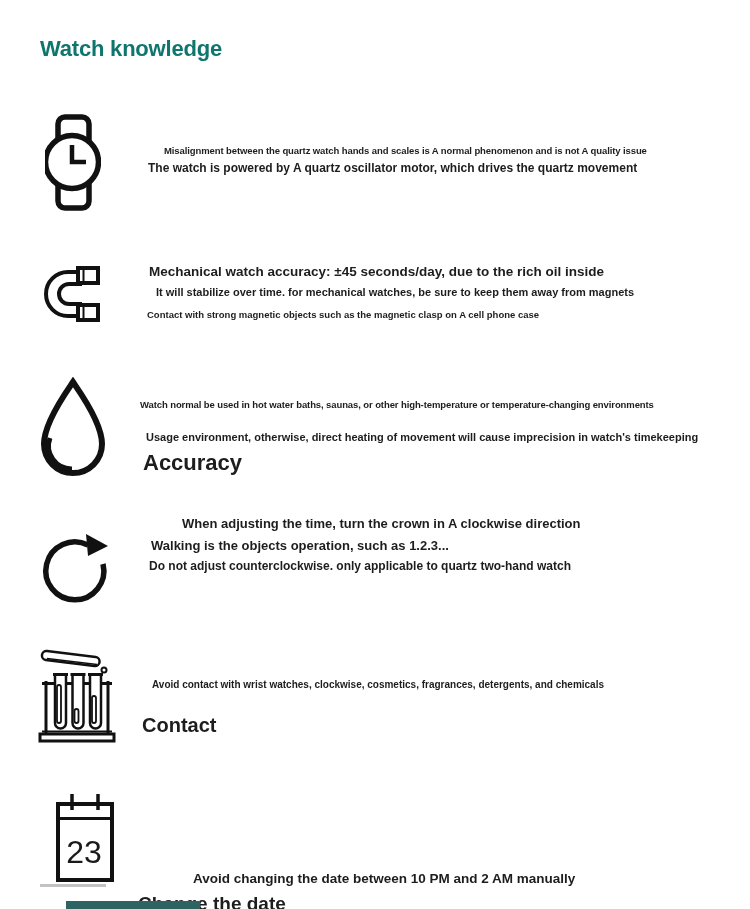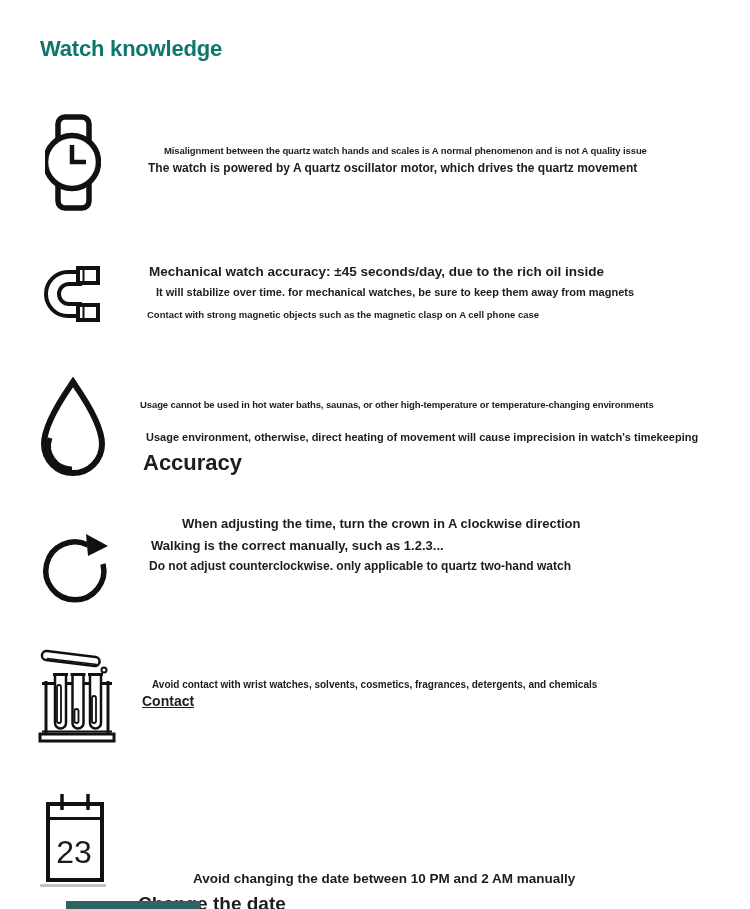--- a/index.html
+++ b/index.html
@@ -109,7 +109,7 @@
     </svg>
   </div>
   <div class="text-col" id="txt3">
-    <div class="line s3-l1">Usage cannot be used in hot water baths, saunas, or other high-temperature or temperature-changing environments</div>
+    <div class="line s3-l1">Watch normal be used in hot water baths, saunas, or other high-temperature or temperature-changing environments</div>
     <div class="line s3-l2">Usage environment, otherwise, direct heating of movement will cause imprecision in watch's timekeeping</div>
     <div class="line s3-l3">Accuracy</div>
   </div>

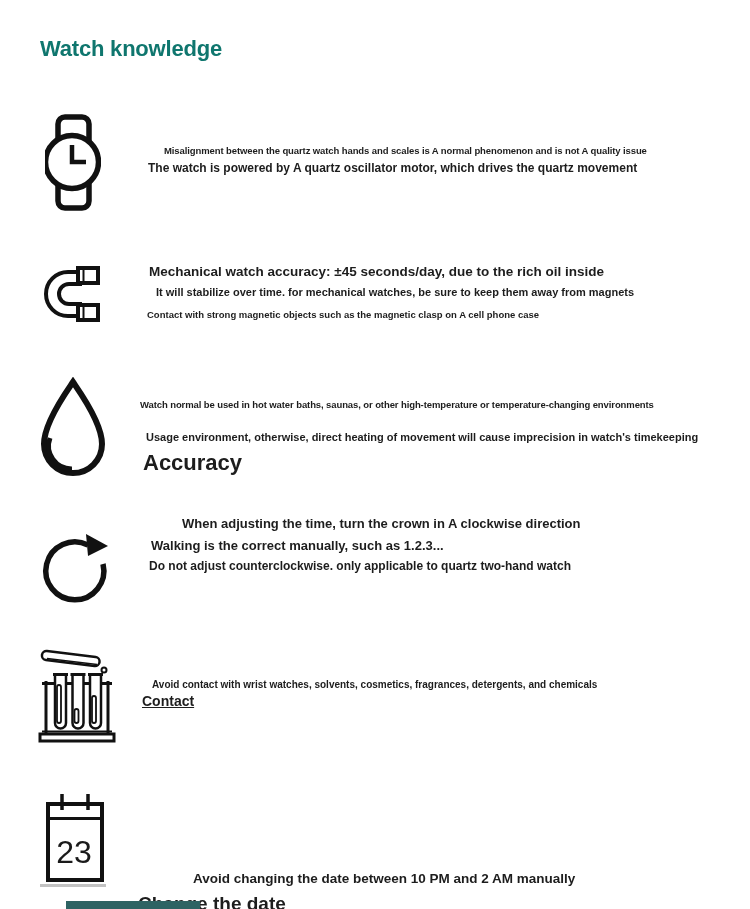--- a/index.html
+++ b/index.html
@@ -122,7 +122,7 @@
   </div>
   <div class="text-col" id="txt4">
     <div class="line s4-l1">When adjusting the time, turn the crown in A clockwise direction</div>
-    <div class="line s4-l2">Walking is the correct manually, such as 1.2.3...</div>
+    <div class="line s4-l2">Walking is the objects operation, such as 1.2.3...</div>
     <div class="line s4-l3">Do not adjust counterclockwise. only applicable to quartz two-hand watch</div>
   </div>
 

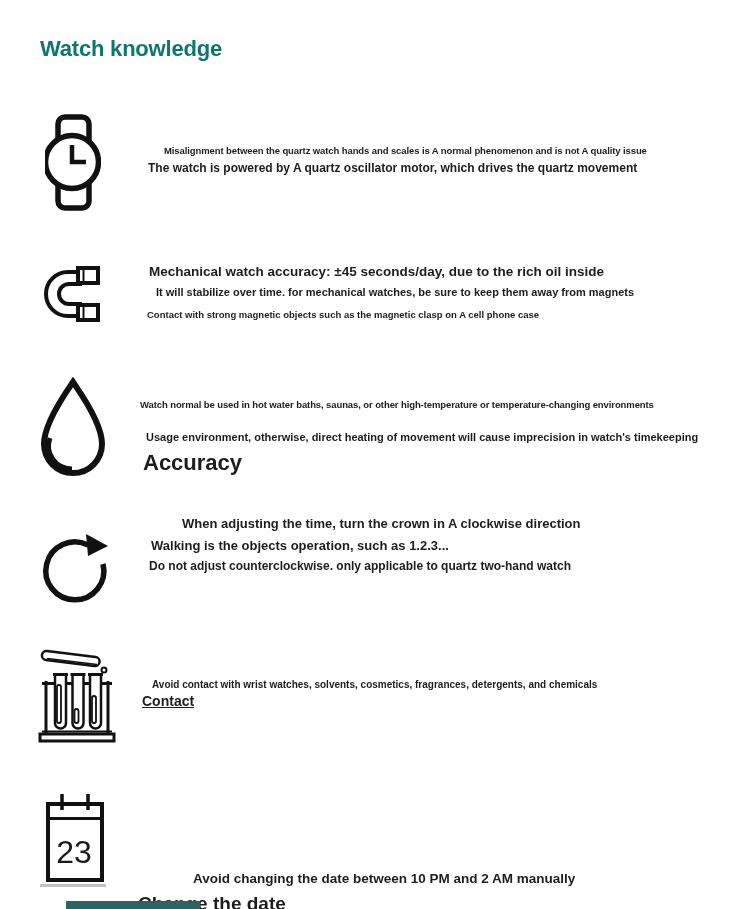--- a/index.html
+++ b/index.html
@@ -148,7 +148,7 @@
     </svg>
   </div>
   <div class="text-col" id="txt5">
-    <div class="line s5-l1">Avoid contact with wrist watches, solvents, cosmetics, fragrances, detergents, and chemicals</div>
+    <div class="line s5-l1">Avoid contact with wrist watches, clockwise, cosmetics, fragrances, detergents, and chemicals</div>
     <div class="line s5-l2">Contact</div>
   </div>
 

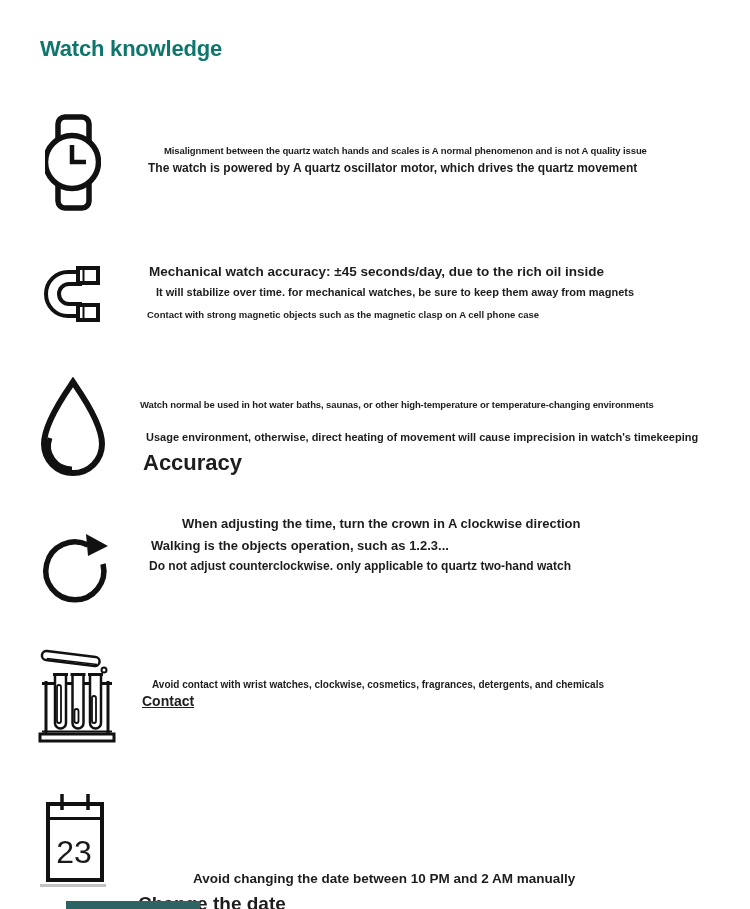--- a/index.html
+++ b/index.html
@@ -51,7 +51,7 @@
   #icon5{left:38px;top:643px;}
   #txt5{left:135px;top:679px;}
   .s5-l1{font-size:10px;padding-left:17px;}
-  .s5-l2{font-size:14px;padding-left:7px;margin-top:3px;text-decoration:underline;}
+  .s5-l2{font-size:20px;padding-left:7px;margin-top:24px;}
 
   
   #icon6{left:45px;top:792px;text-align:right;}

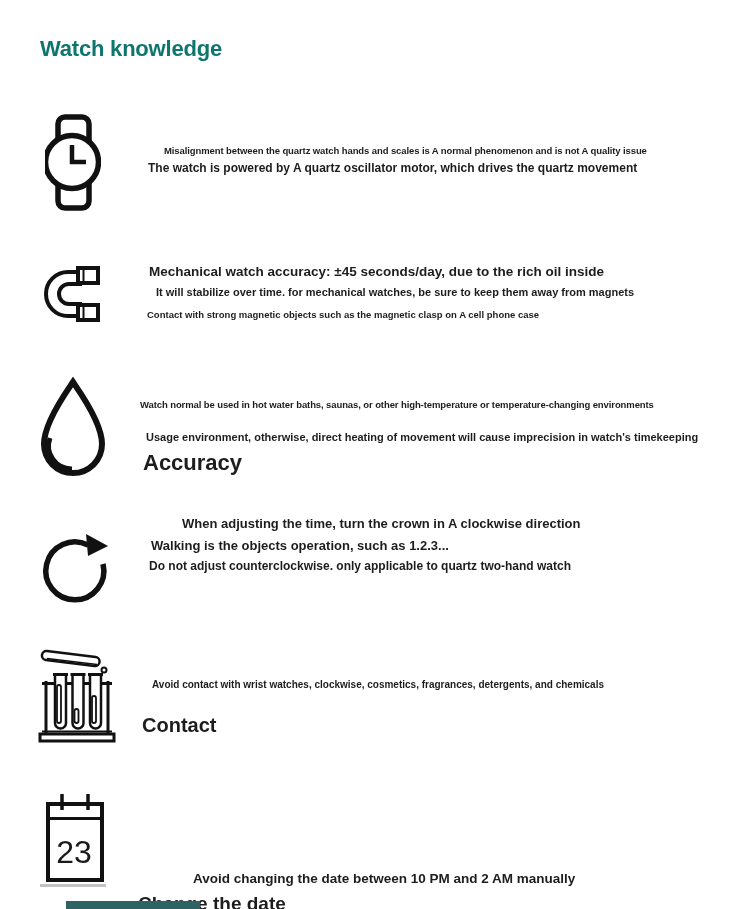--- a/index.html
+++ b/index.html
@@ -54,7 +54,7 @@
   .s5-l2{font-size:20px;padding-left:7px;margin-top:24px;}
 
   
-  #icon6{left:45px;top:792px;text-align:right;}
+  #icon6{left:55px;top:792px;text-align:right;}
   #txt6{left:135px;top:842px;margin-top:29px;}
   .s6-l1{font-size:13.5px;padding-left:58px;}
   .s6-l2{font-size:19px;padding-left:3px;margin-top:7px;}

